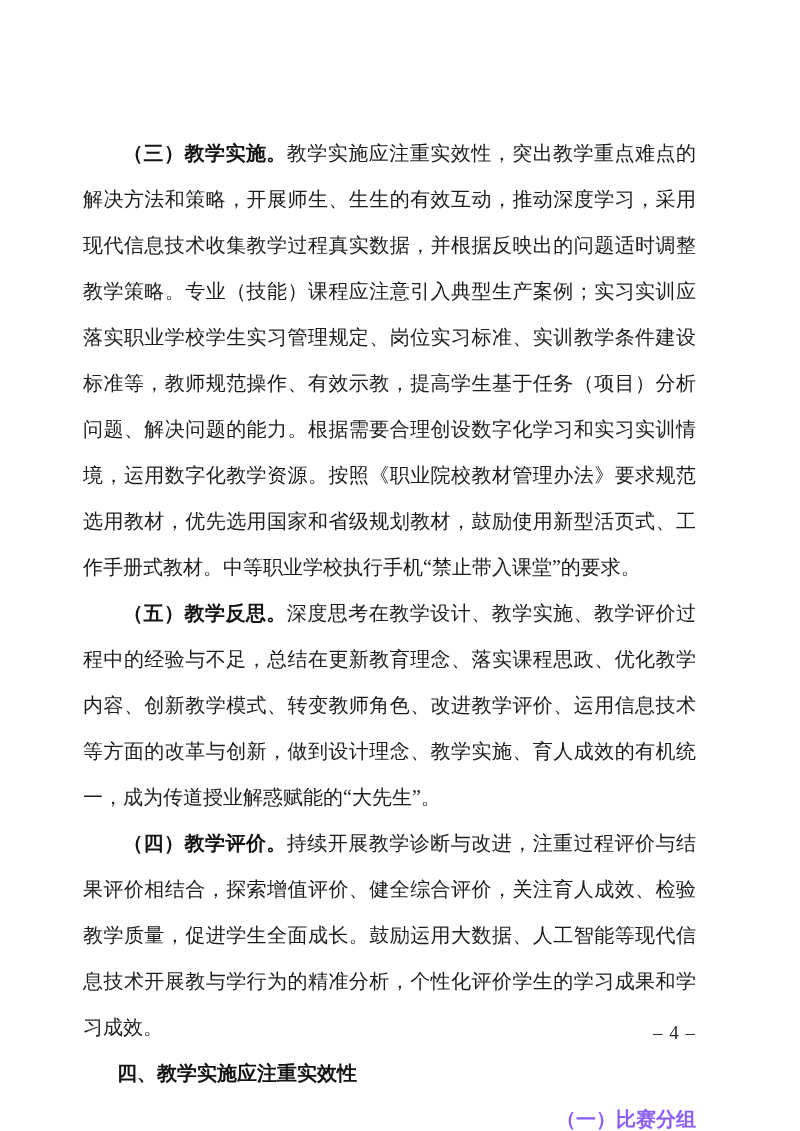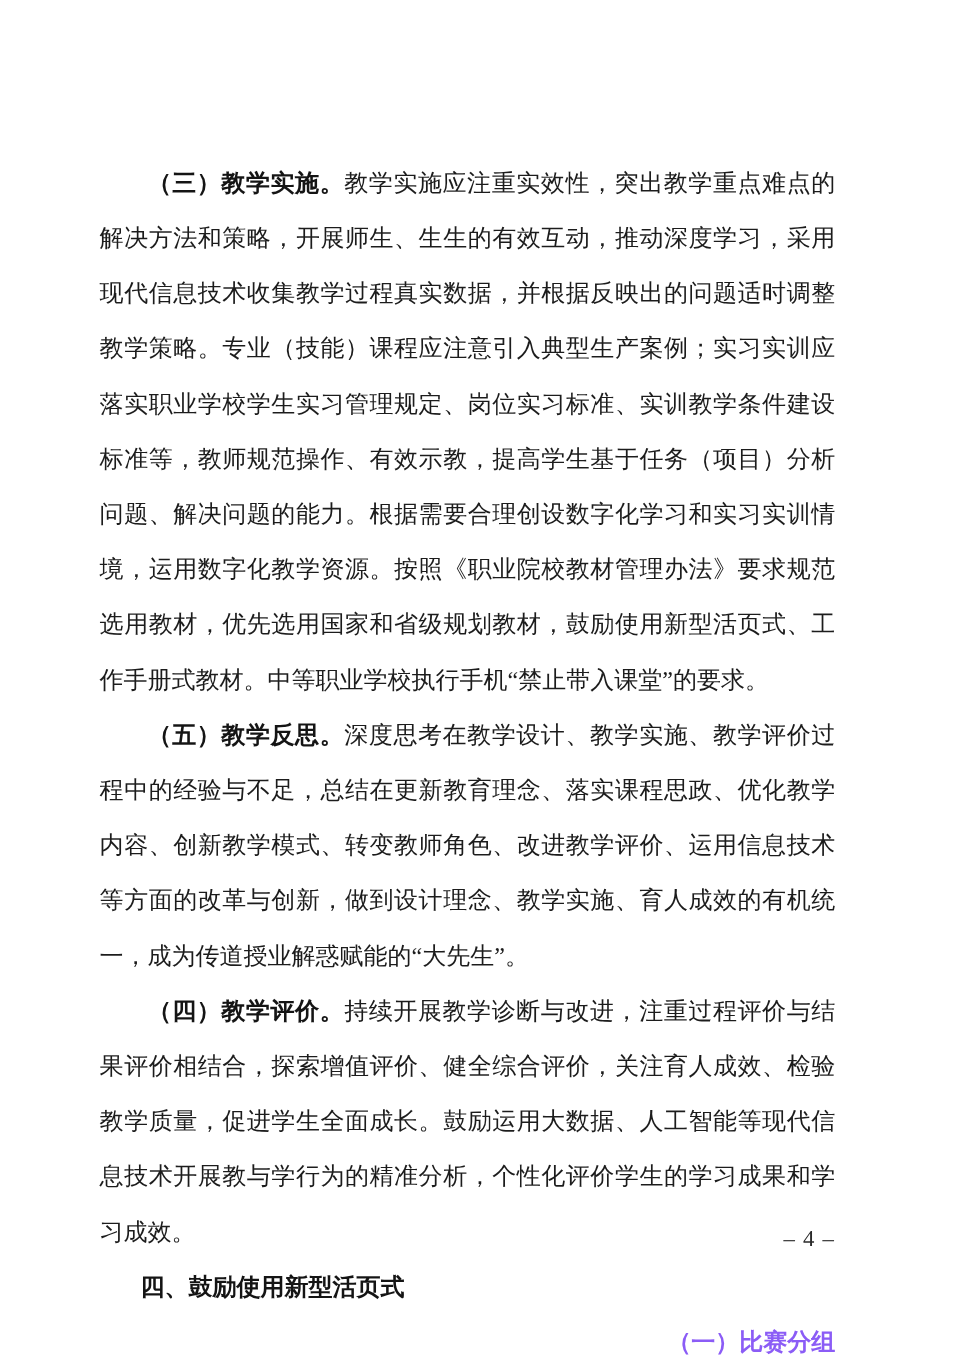--- a/index.html
+++ b/index.html
@@ -70,7 +70,7 @@
 
     <p class="para"><span class="para-heading">（四）教学评价。</span><span>持续开展教学诊断与改进，注重过程评价与结果评价相结合，探索增值评价、健全综合评价，关注育人成效、检验教学质量，促进学生全面成长。鼓励运用大数据、人工智能等现代信息技术开展教与学行为的精准分析，个性化评价学生的学习成果和学习成效。</span></p>
 
-    <p class="section-heading">四、鼓励使用新型活页式</p>
+    <p class="section-heading">四、教学实施应注重实效性</p>
 
     <p class="subsection-heading">（一）比赛分组</p>
 

